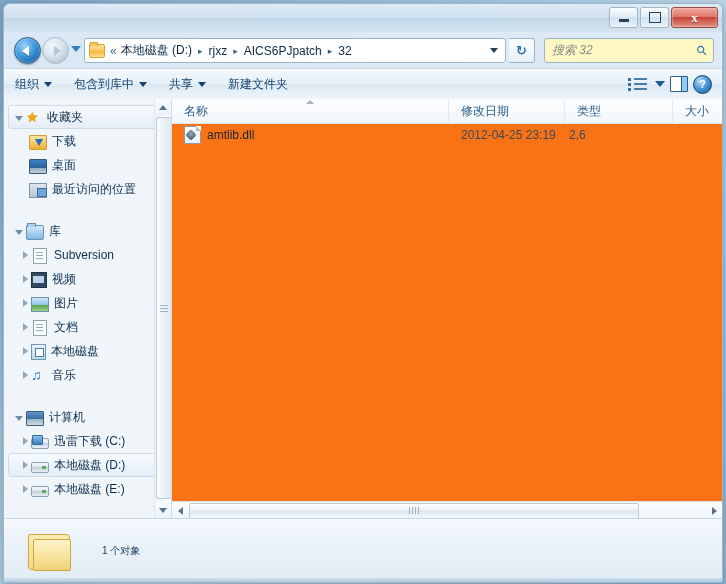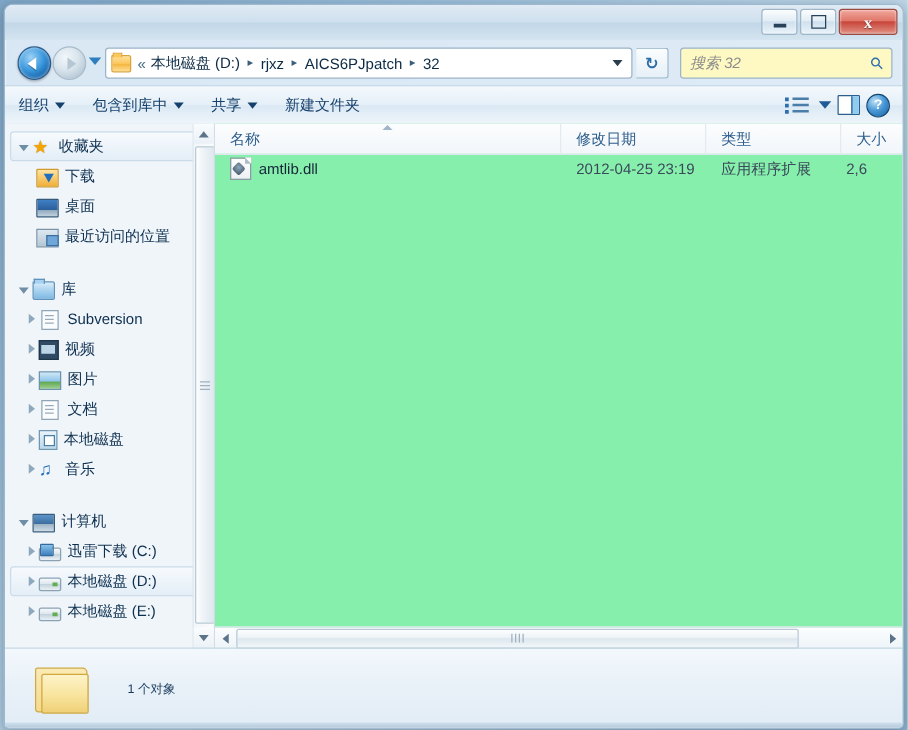--- a/index.html
+++ b/index.html
@@ -187,7 +187,7 @@
   .grip3{display:flex;flex-direction:column;gap:2px;}
   .grip3 s{display:block;width:8px;height:1px;background:#9fb1bf;}
   
-  #filepane{position:absolute;left:168px;top:0;width:550px;height:420px;background:#86efac;}
+  #filepane{position:absolute;left:168px;top:0;width:550px;height:420px;background:#f97316;}
   #colhead{position:absolute;left:0;top:0;width:550px;height:24px;
     background:linear-gradient(to bottom,#fcfdfe,#f2f6fa);border-bottom:1px solid #dfe7ee;
     display:flex;align-items:center;color:#2c5e8c;font-size:12px;}

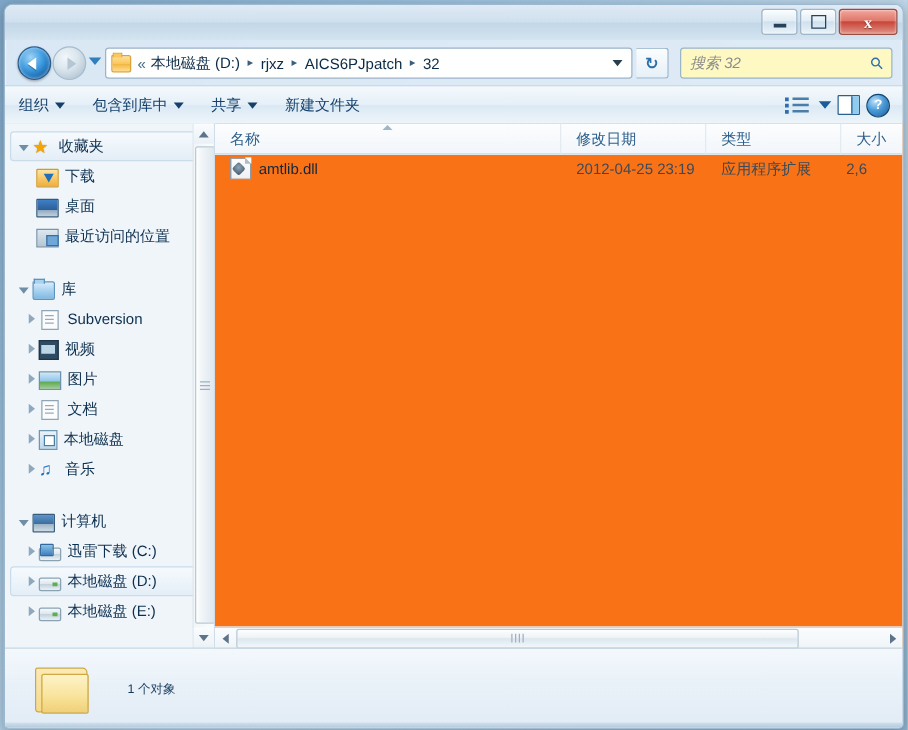--- a/index.html
+++ b/index.html
@@ -457,7 +457,6 @@
             <span>amtlib.dll</span>
           </div>
           <div class="fcell" style="width:116px;color:#3a4a5a;">2012-04-25 23:19</div>
-          <div class="fcell" style="width:108px;color:#3a4a5a;">应用程序扩展</div>
           <div class="fcell" style="width:49px;color:#3a4a5a;padding-left:4px;">2,6</div>
         </div>
       </div>

